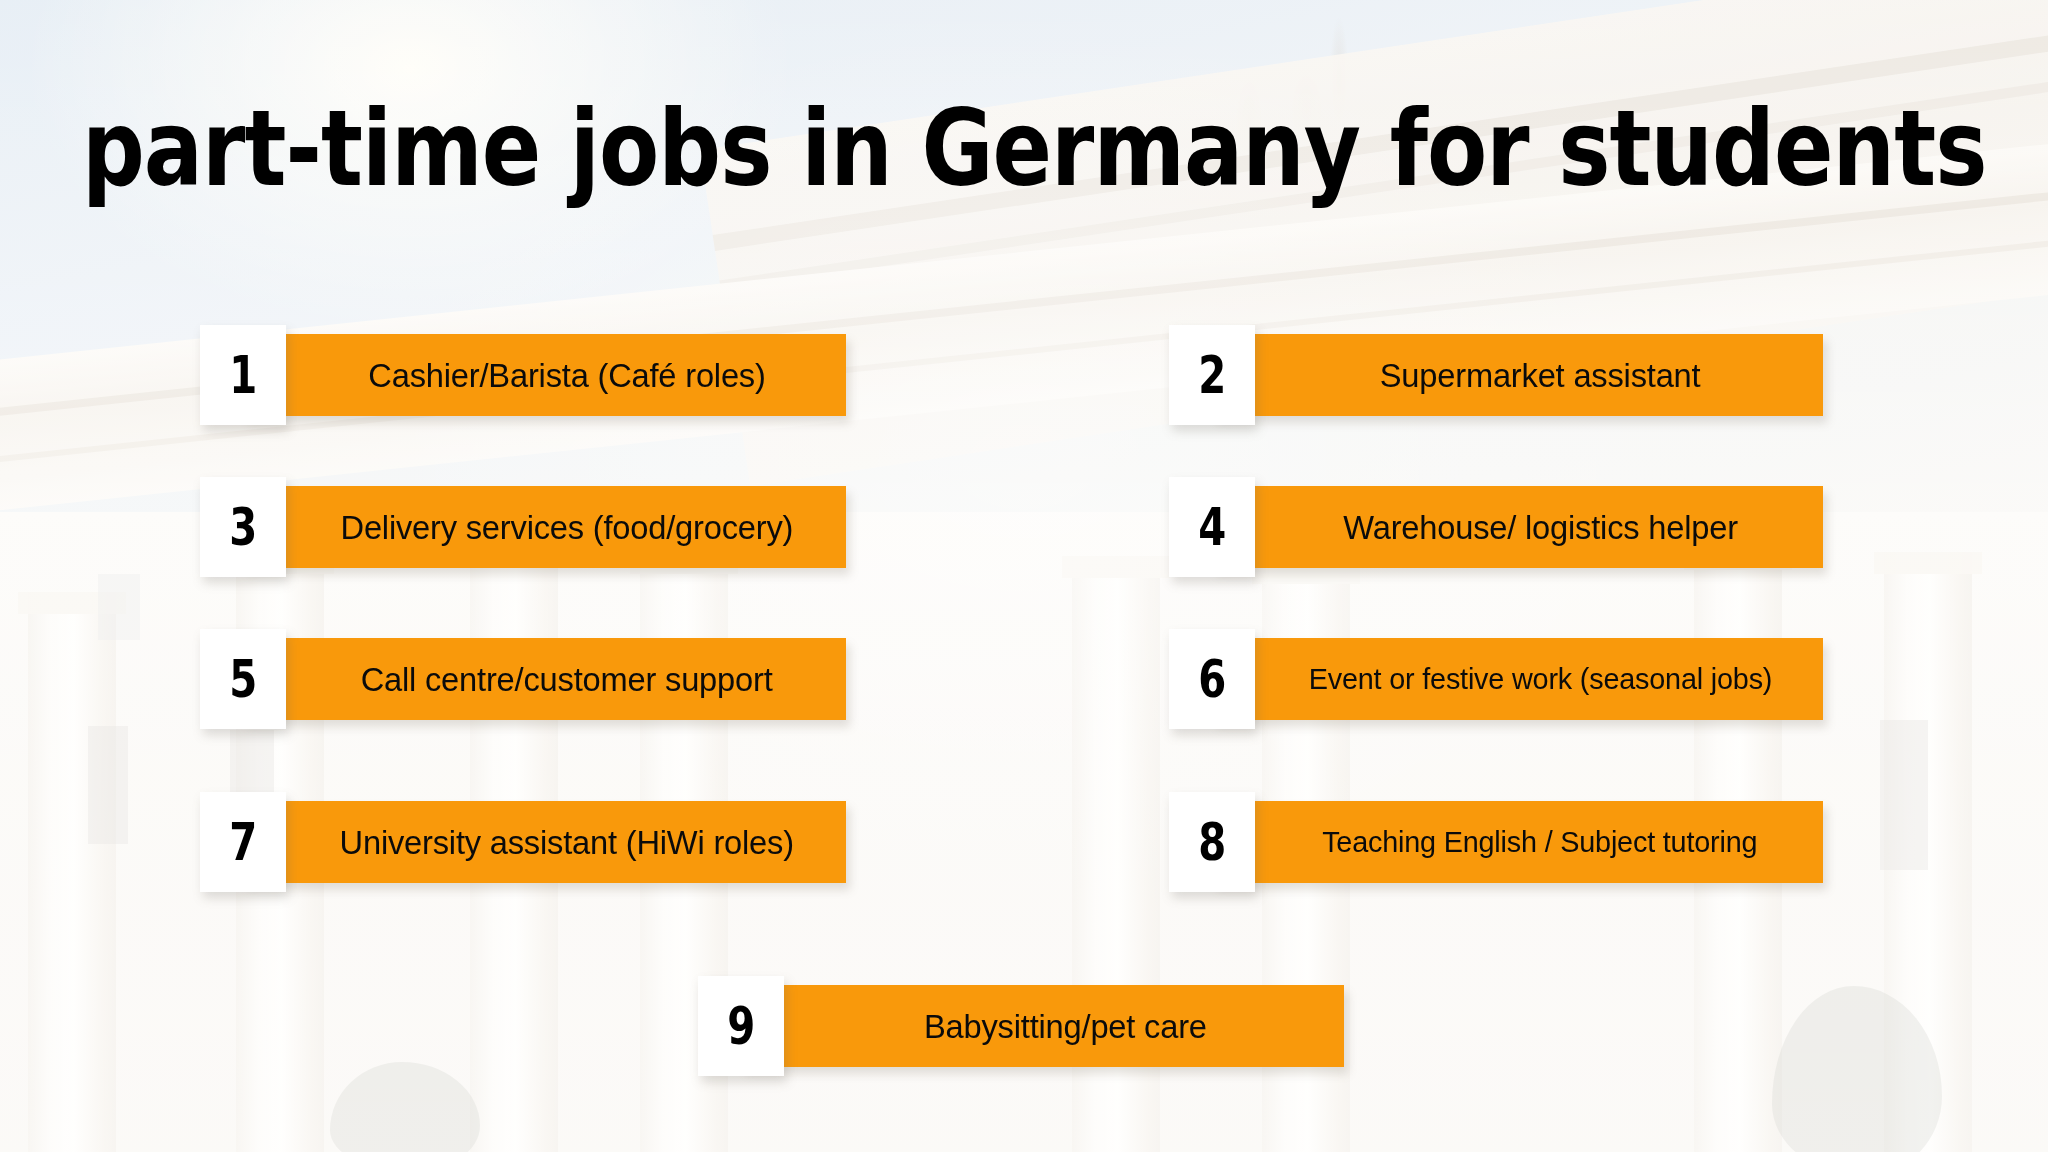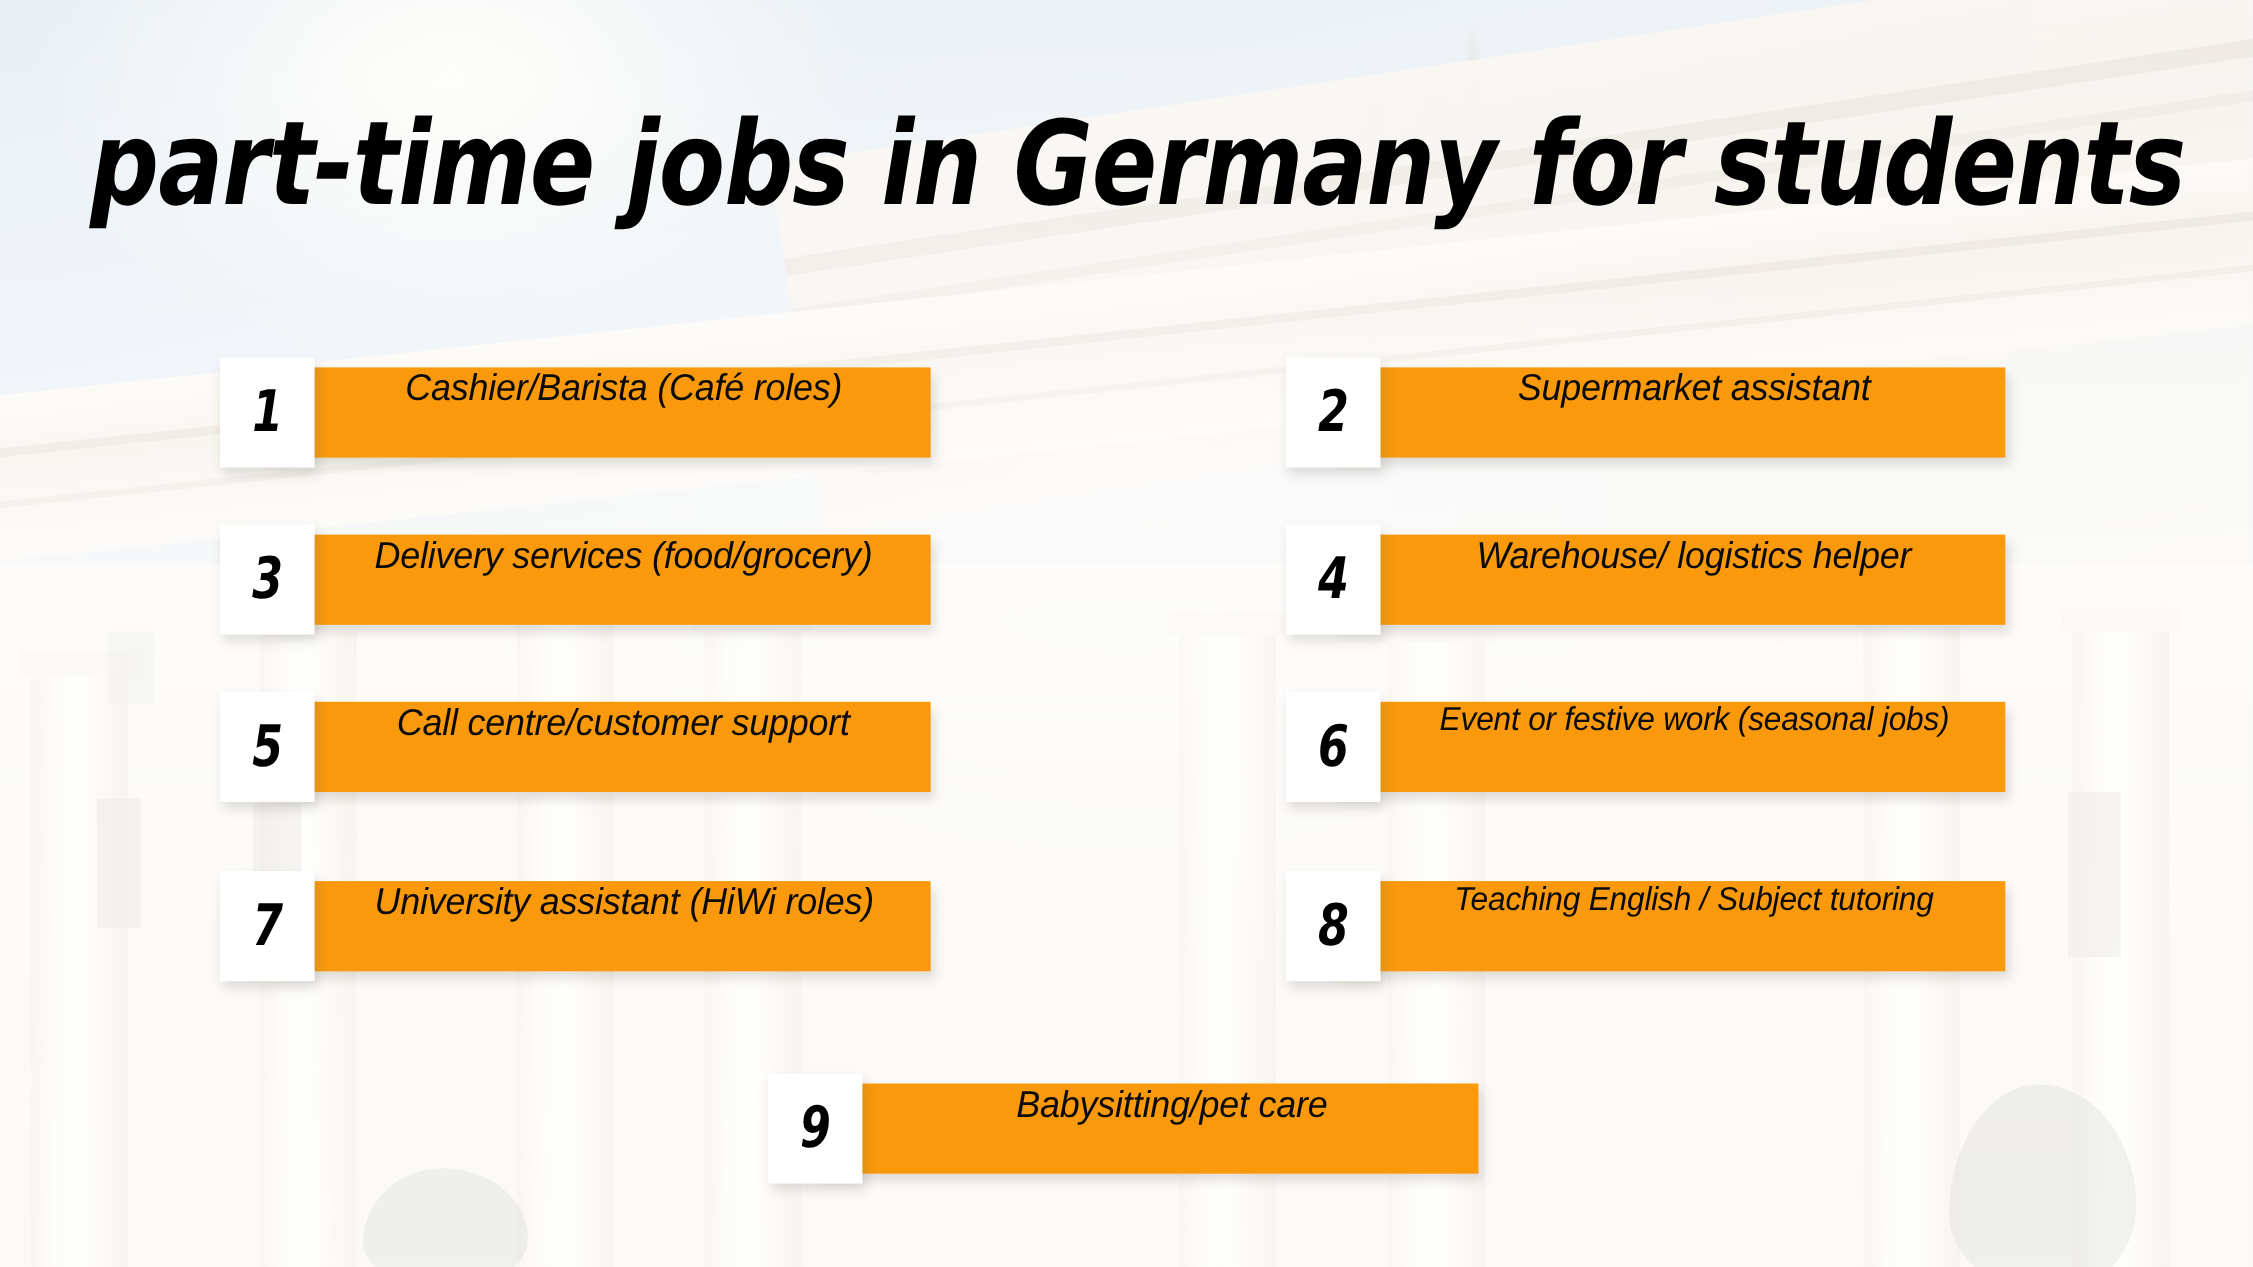--- a/index.html
+++ b/index.html
@@ -20,7 +20,6 @@
     height: 1152px;
     overflow: hidden;
     background: #eef1f4;
-    font-style: italic;
   }
 
   

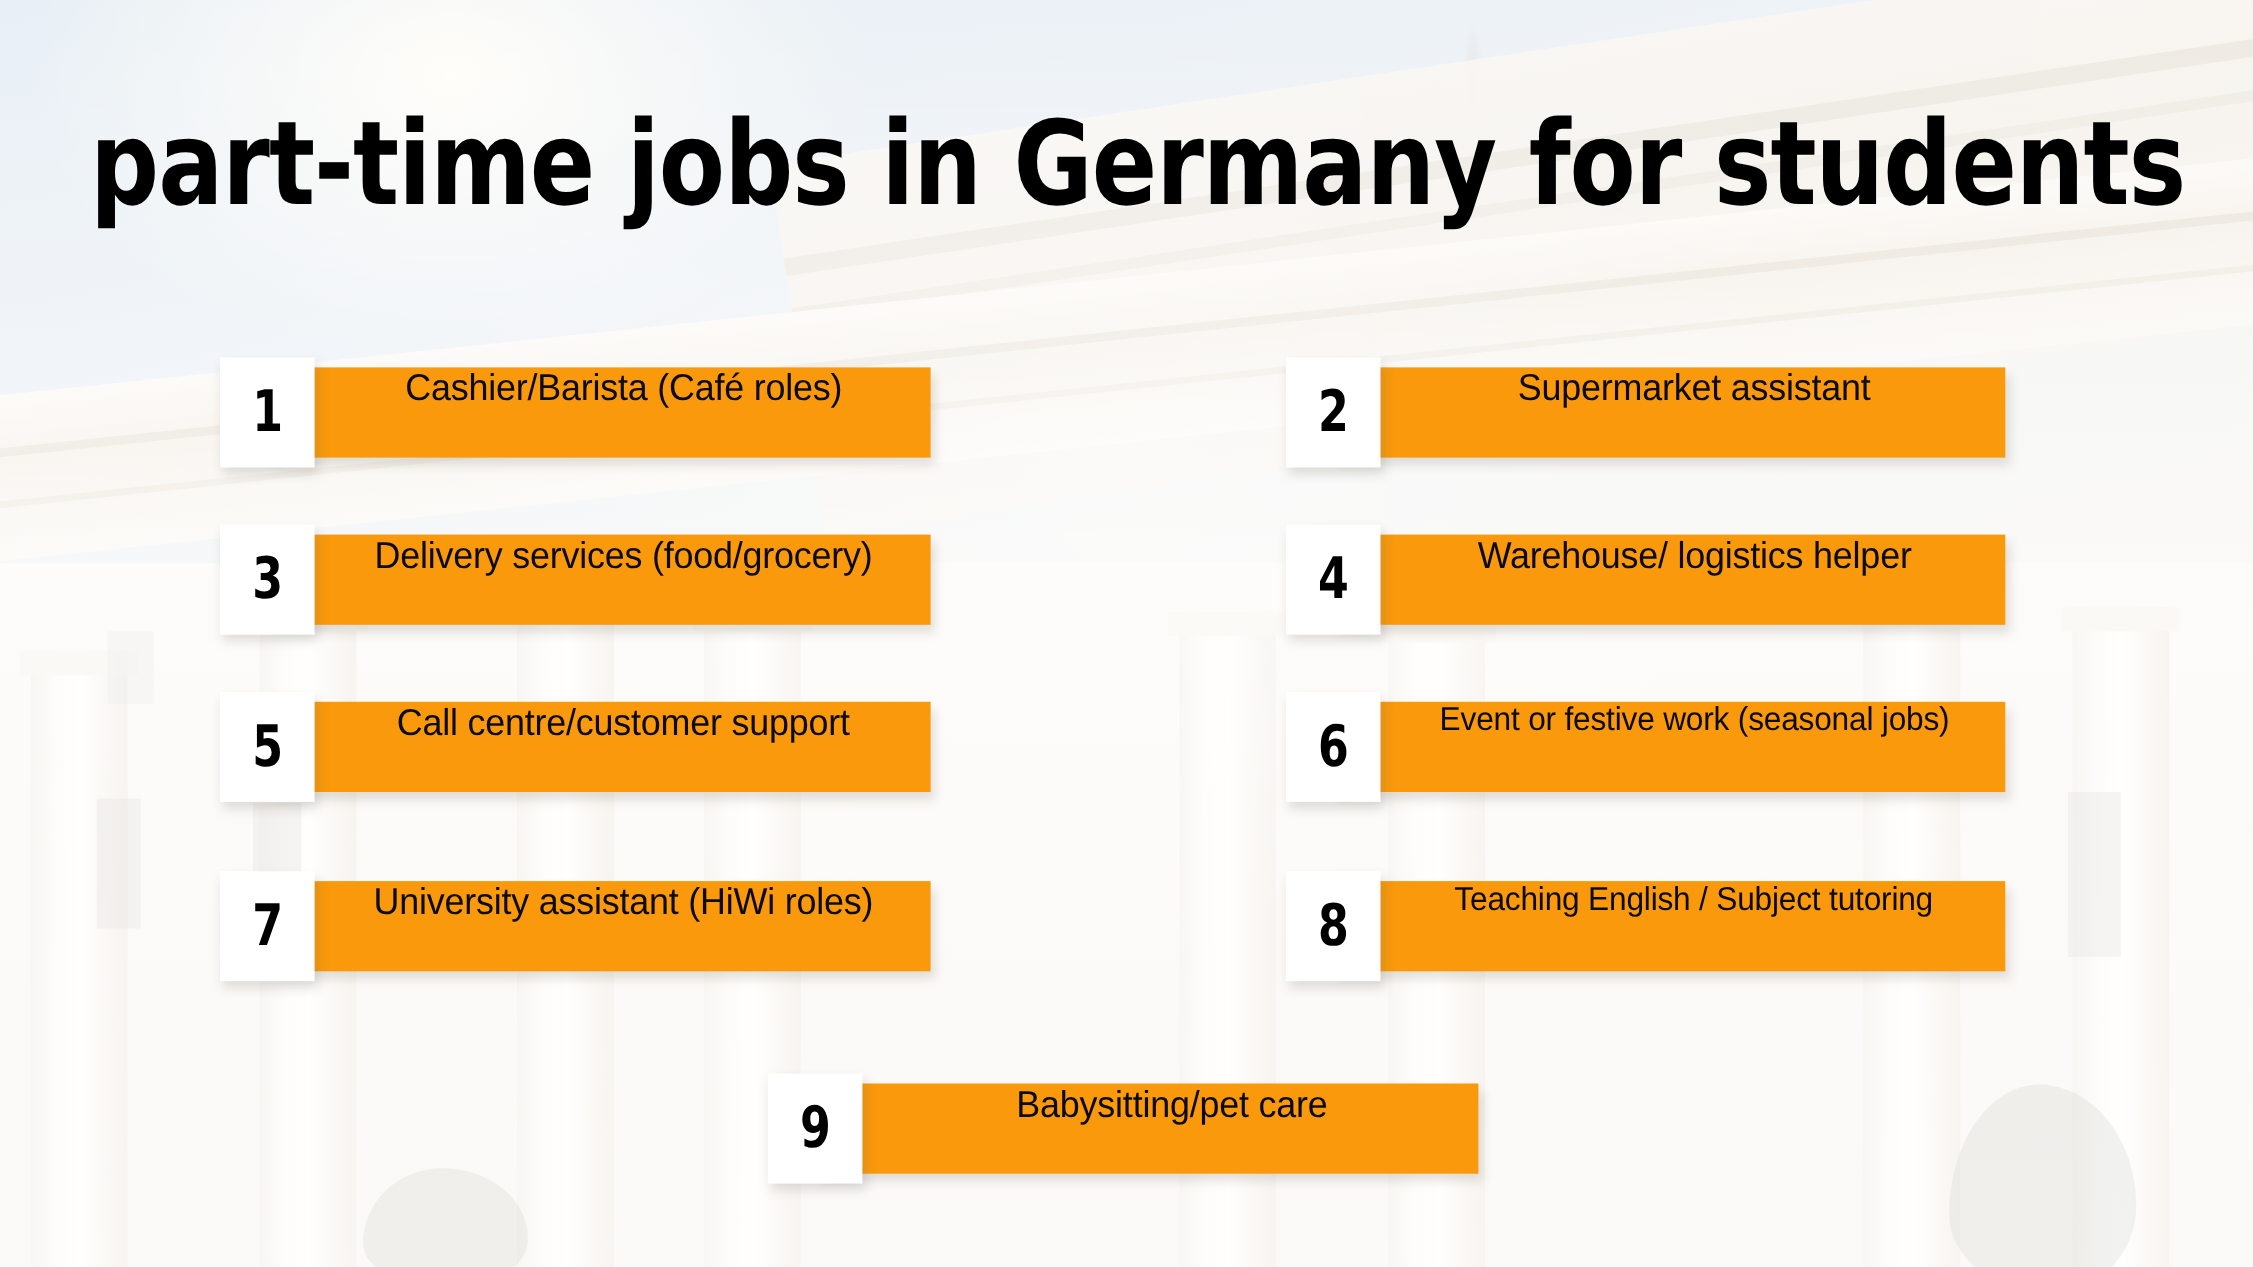--- a/index.html
+++ b/index.html
@@ -176,7 +176,7 @@
     background: #f9990b;
     box-shadow: 4px 7px 9px rgba(120,110,95,.20);
     display: flex;
-    align-items: flex-start;
+    align-items: center;
     justify-content: center;
   }
   .bar-label {

